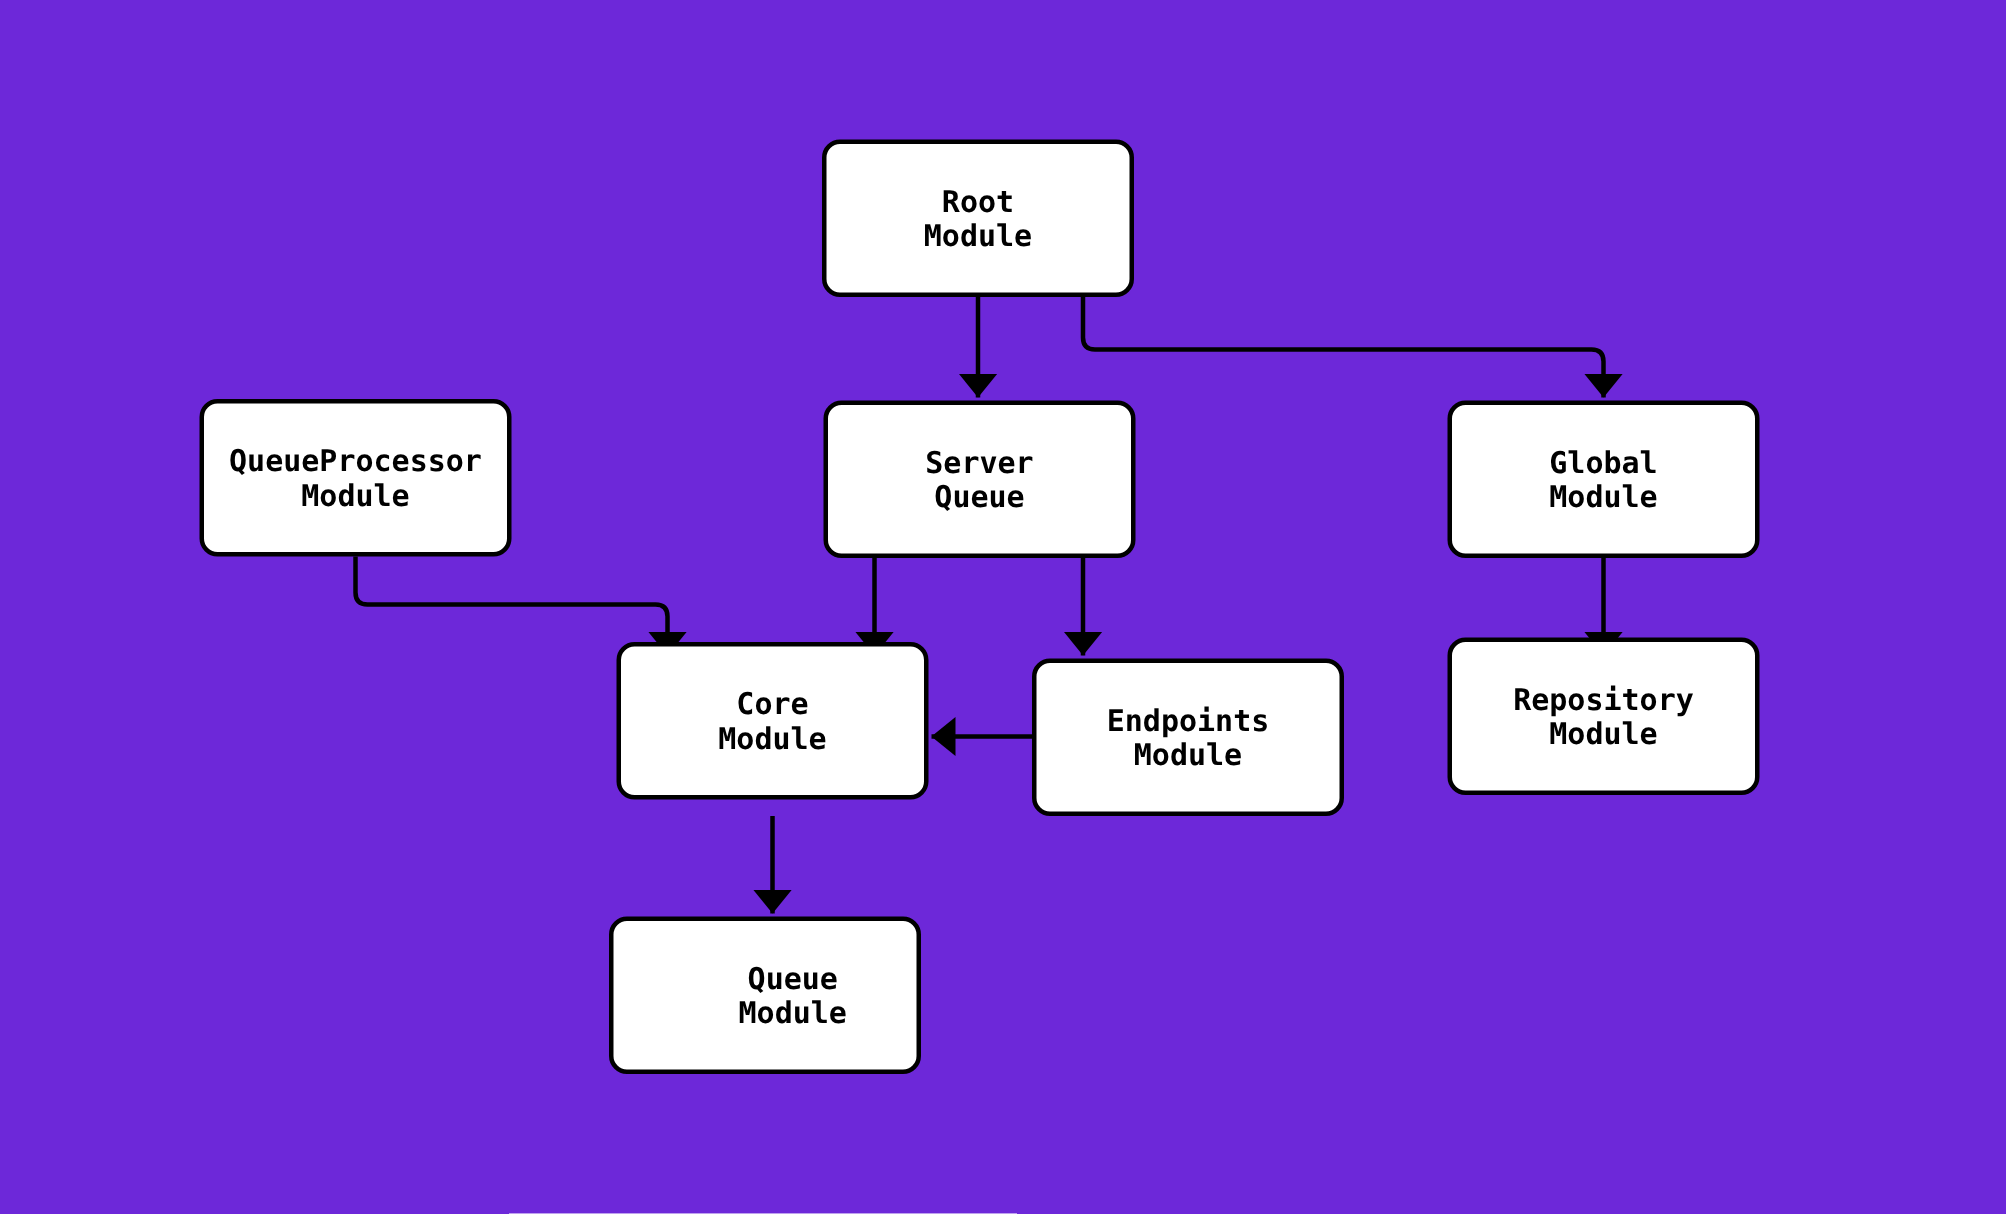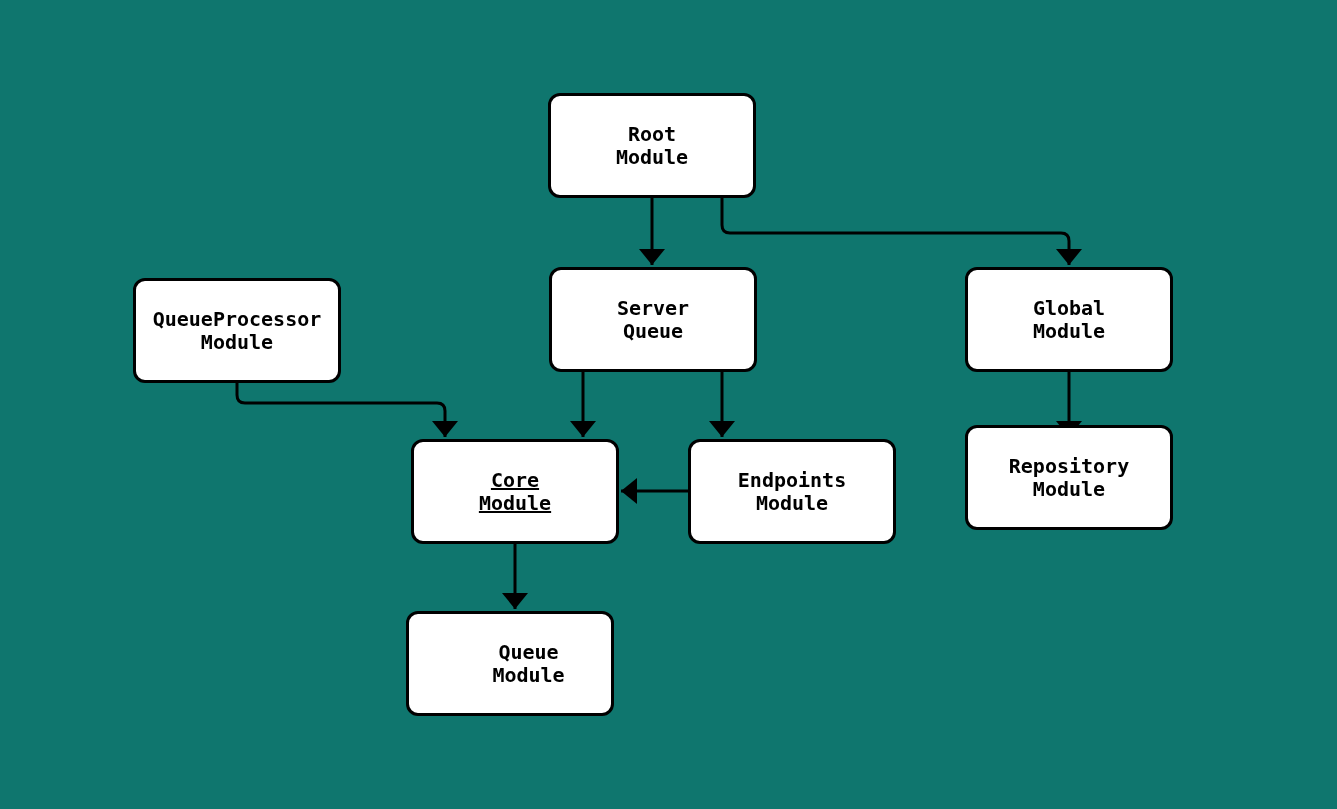--- a/index.html
+++ b/index.html
@@ -11,7 +11,7 @@
     position: relative;
     width: 1337px;
     height: 809px;
-    background: #0f766e;
+    background: #6d28d9;
     font-family: "DejaVu Sans Mono", monospace;
     overflow: hidden;
   }

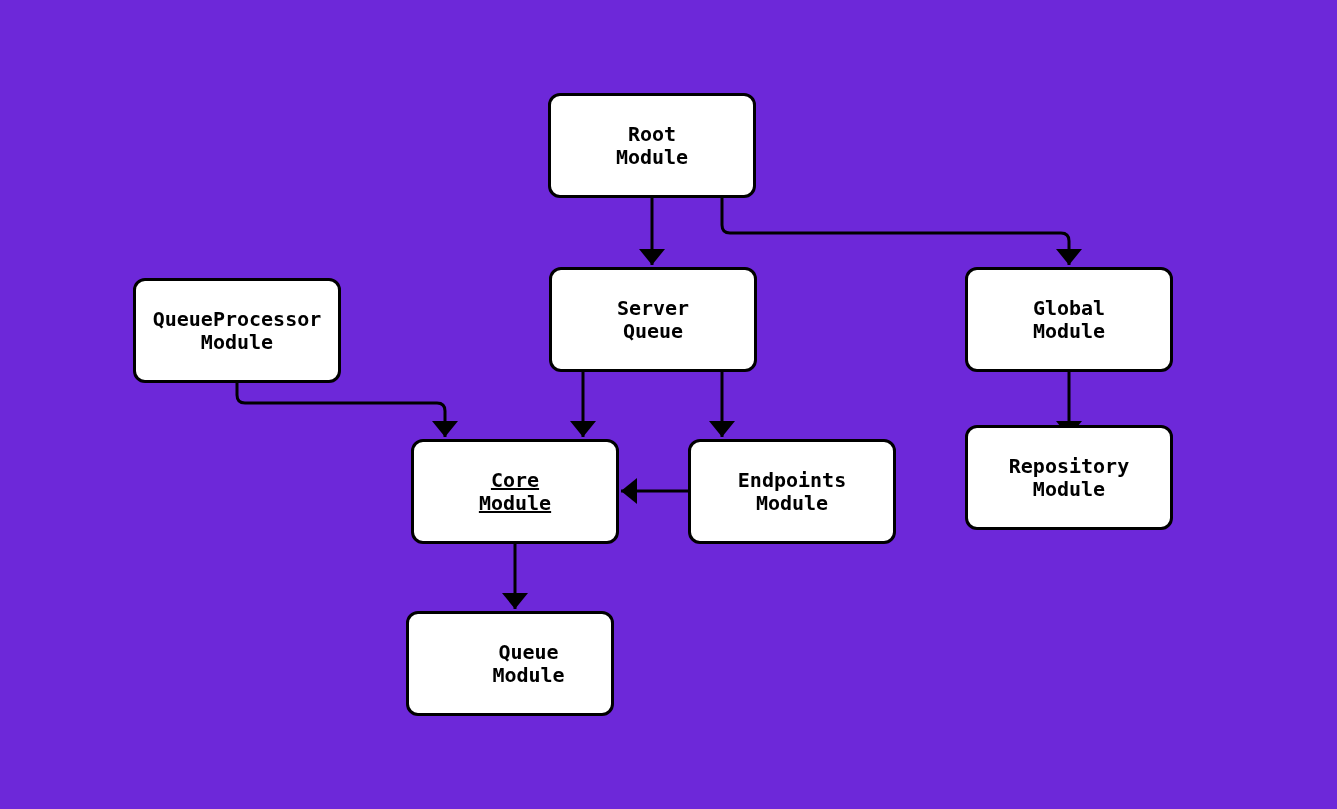--- a/index.html
+++ b/index.html
@@ -76,7 +76,7 @@
 Module</span>
   </div>
 
-  <div class="node" style="left:133px; top:278px;">
+  <div class="node" style="left:133px; top:266px;">
     <span class="node-label">QueueProcessor
 Module</span>
   </div>

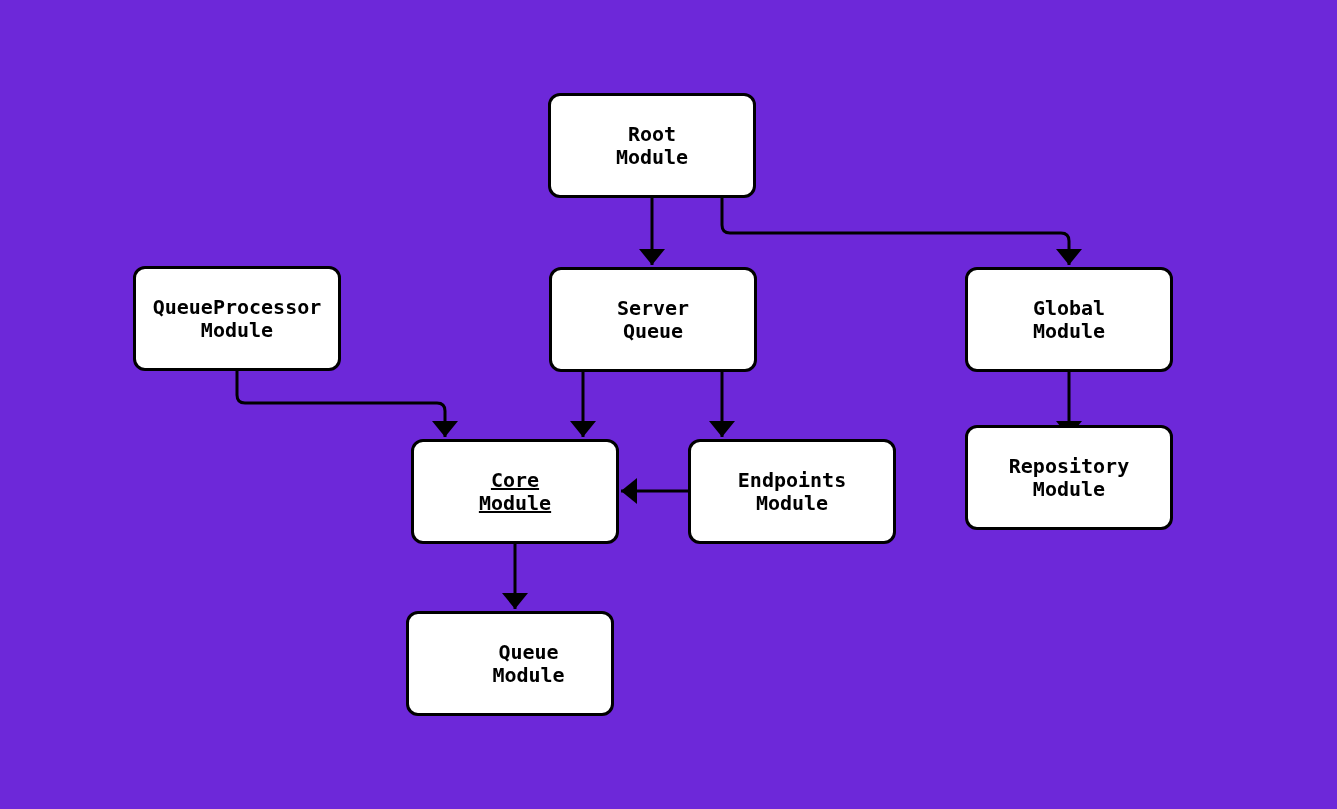--- a/index.html
+++ b/index.html
@@ -91,7 +91,7 @@
 Module</span>
   </div>
 
-  <div class="node" style="left:411px; top:439px;text-decoration:underline;">
+  <div class="node" style="left:411px; top:428px;">
     <span class="node-label">Core
 Module</span>
   </div>

